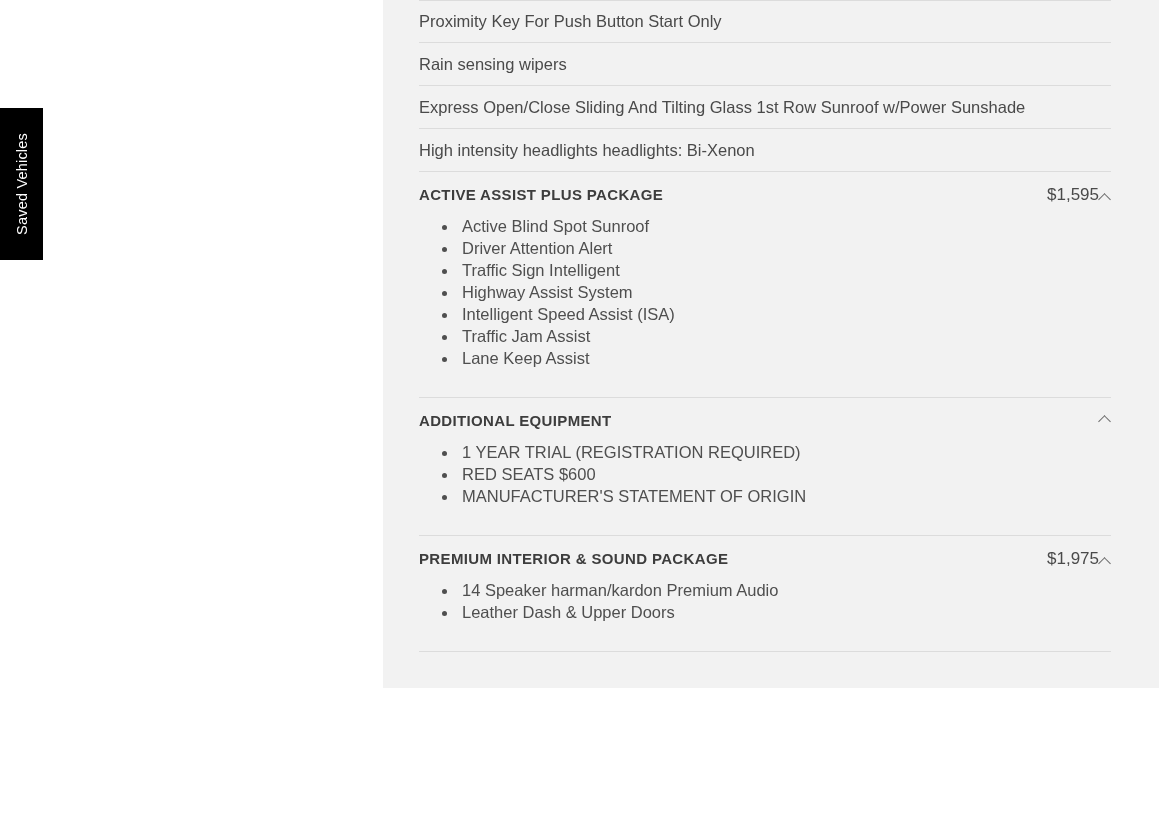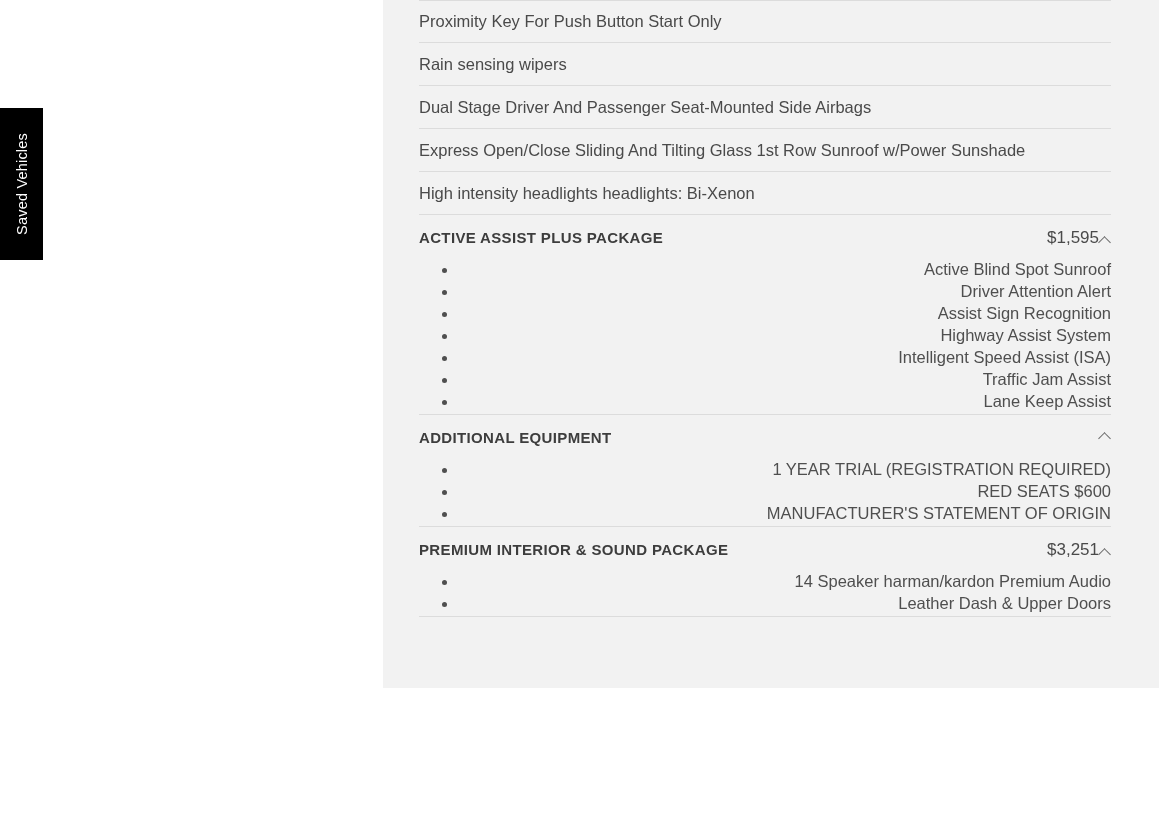--- a/index.html
+++ b/index.html
@@ -51,7 +51,6 @@
     height: 688px;
     background: #f2f2f2;
     overflow: hidden;
-    text-align: right;
   }
 
   .list-inner {

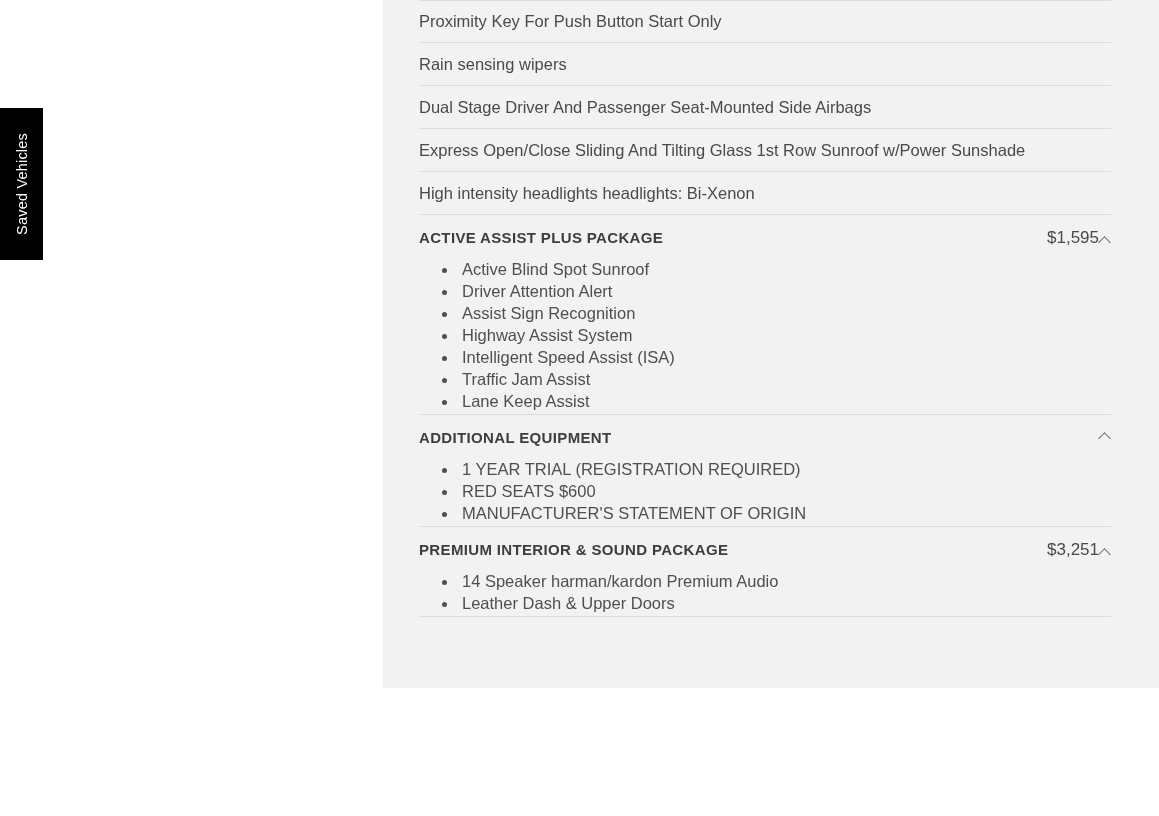--- a/index.html
+++ b/index.html
@@ -156,7 +156,6 @@
 
       <div class="feature-row">Proximity Key For Push Button Start Only</div>
       <div class="feature-row">Rain sensing wipers</div>
-      <div class="feature-row">Dual Stage Driver And Passenger Seat-Mounted Side Airbags</div>
       <div class="feature-row">Express Open/Close Sliding And Tilting Glass 1st Row Sunroof w/Power Sunshade</div>
       <div class="feature-row">High intensity headlights headlights: Bi-Xenon</div>
 

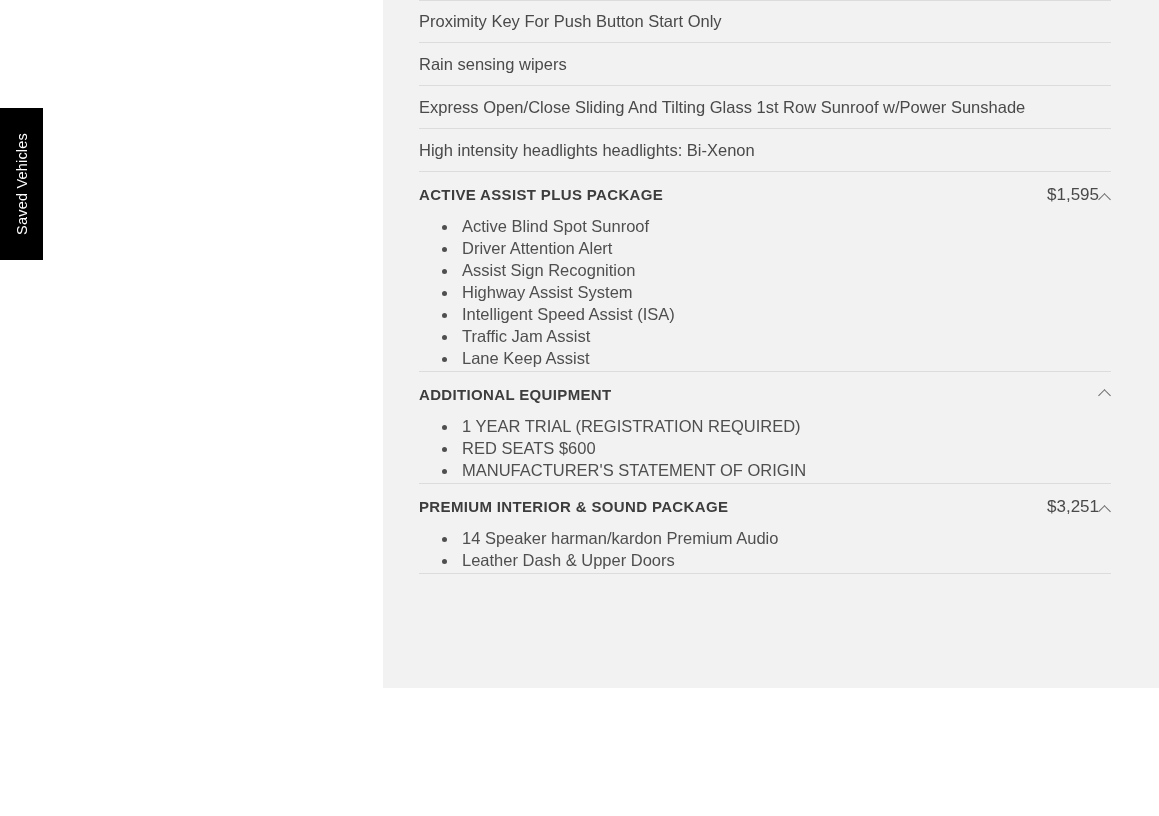--- a/index.html
+++ b/index.html
@@ -77,7 +77,7 @@
   
   .package {
     border-bottom: 1px solid #dcdcdc;
-    padding: 13px 0 2px 0;
+    padding: 13px 0 28px 0;
   }
   .pkg-head {
     display: flex;

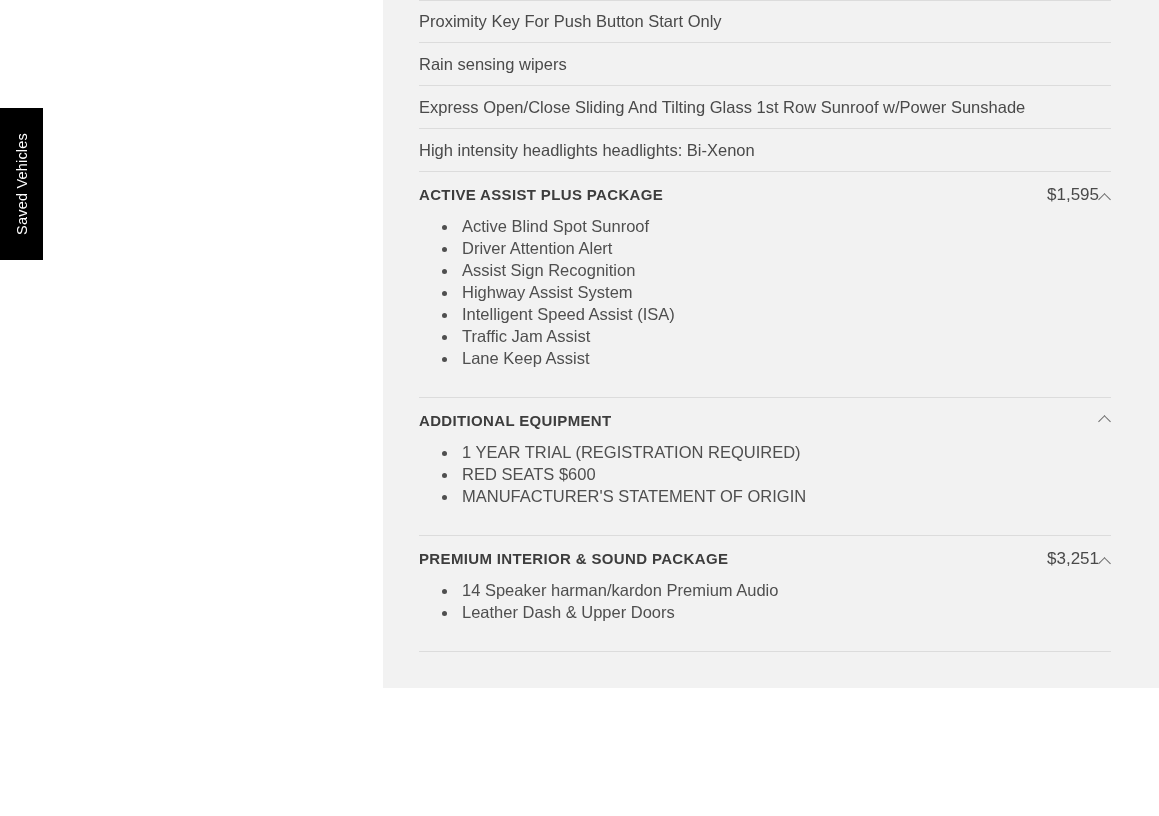--- a/index.html
+++ b/index.html
@@ -170,7 +170,7 @@
         <ul class="pkg-items">
           <li>Active Blind Spot Sunroof</li>
           <li>Driver Attention Alert</li>
-          <li>Assist Sign Recognition</li>
+          <li>Traffic Sign Intelligent</li>
           <li>Highway Assist System</li>
           <li>Intelligent Speed Assist (ISA)</li>
           <li>Traffic Jam Assist</li>

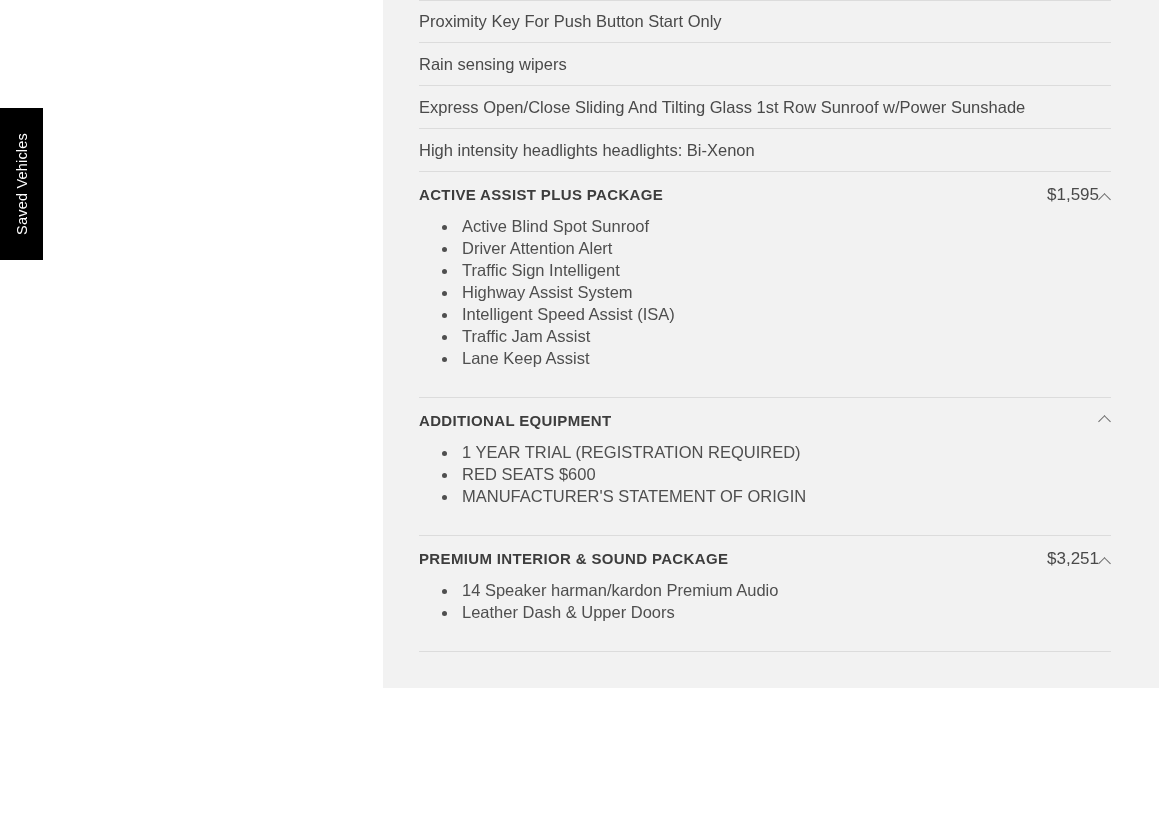--- a/index.html
+++ b/index.html
@@ -197,7 +197,7 @@
         <div class="pkg-head">
           <div class="pkg-title">PREMIUM INTERIOR &amp; SOUND PACKAGE</div>
           <div class="pkg-right">
-            <span class="pkg-price">$3,251</span>
+            <span class="pkg-price">$1,975</span>
             <span class="chev"></span>
           </div>
         </div>

